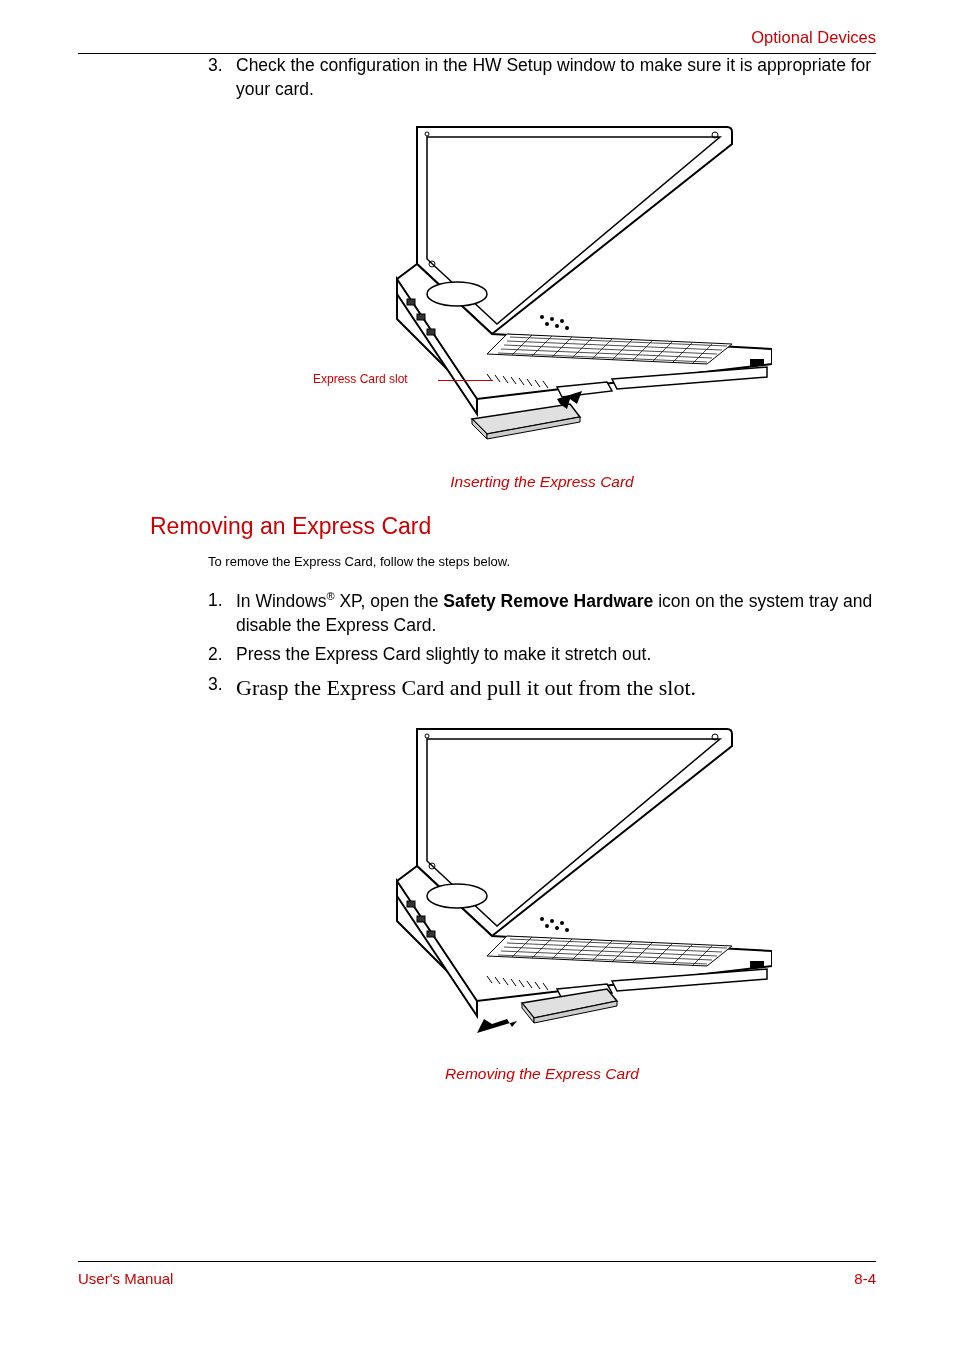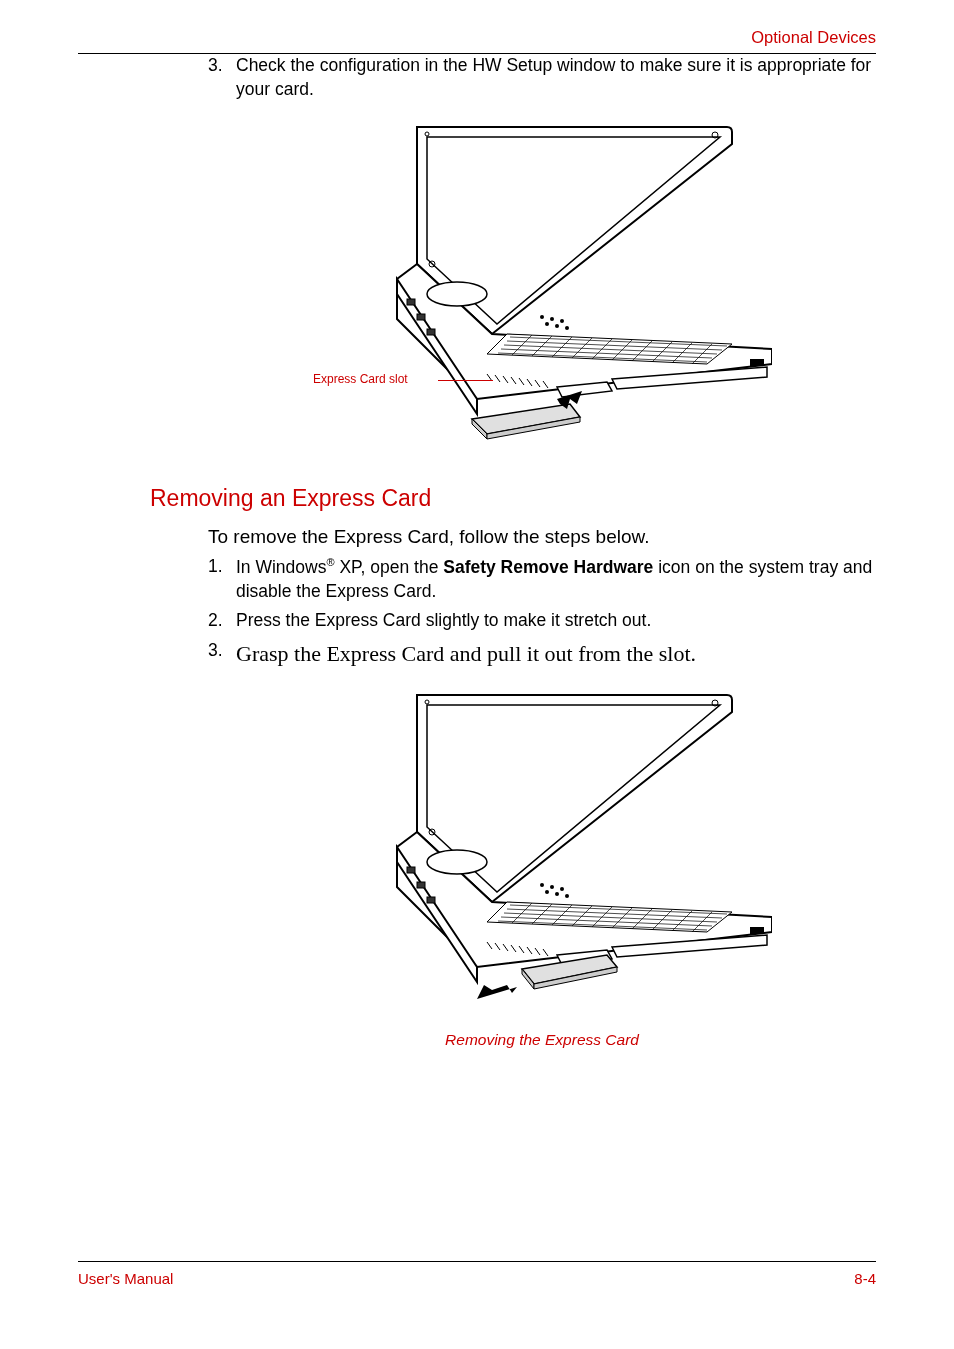--- a/index.html
+++ b/index.html
@@ -197,6 +197,7 @@
       <div class="callout-label">Express Card slot</div>
       <div class="callout-line"></div>
     </div>
+    <div class="figure-caption">Inserting the Express Card</div>
   </div>
 
   <h2 class="section-heading">Removing an Express Card</h2>

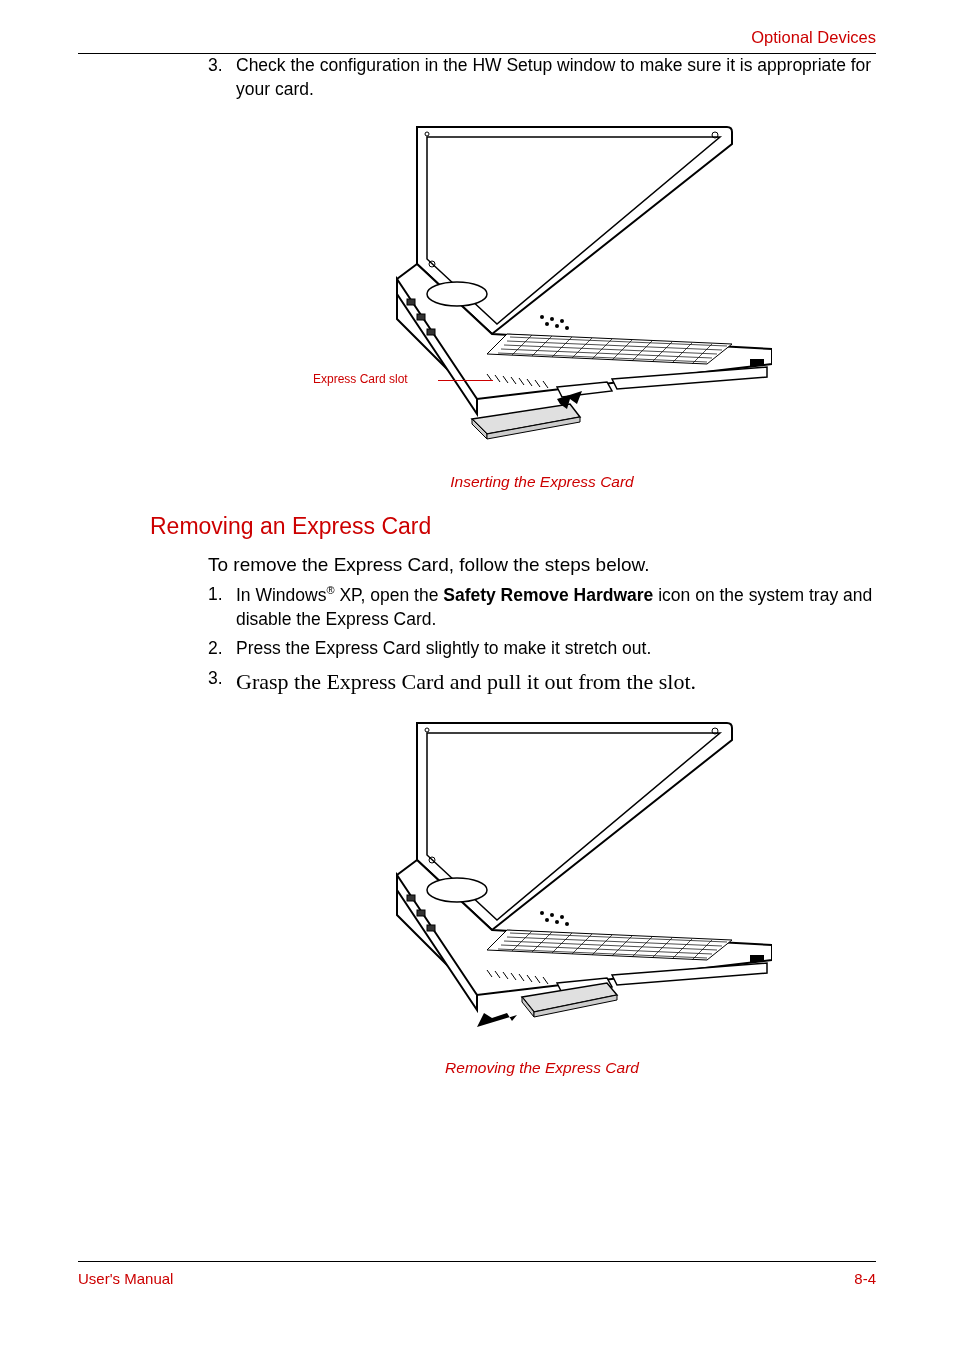--- a/index.html
+++ b/index.html
@@ -77,9 +77,9 @@
       margin: 22px 0 14px 72px;
     }
     .intro-text {
-      font-size: 19px;
+      font-size: 13px;
       color: #000;
-      margin-bottom: 7px;
+      margin-bottom: 20px;
       margin-left: 0;
     }
     .footer {

